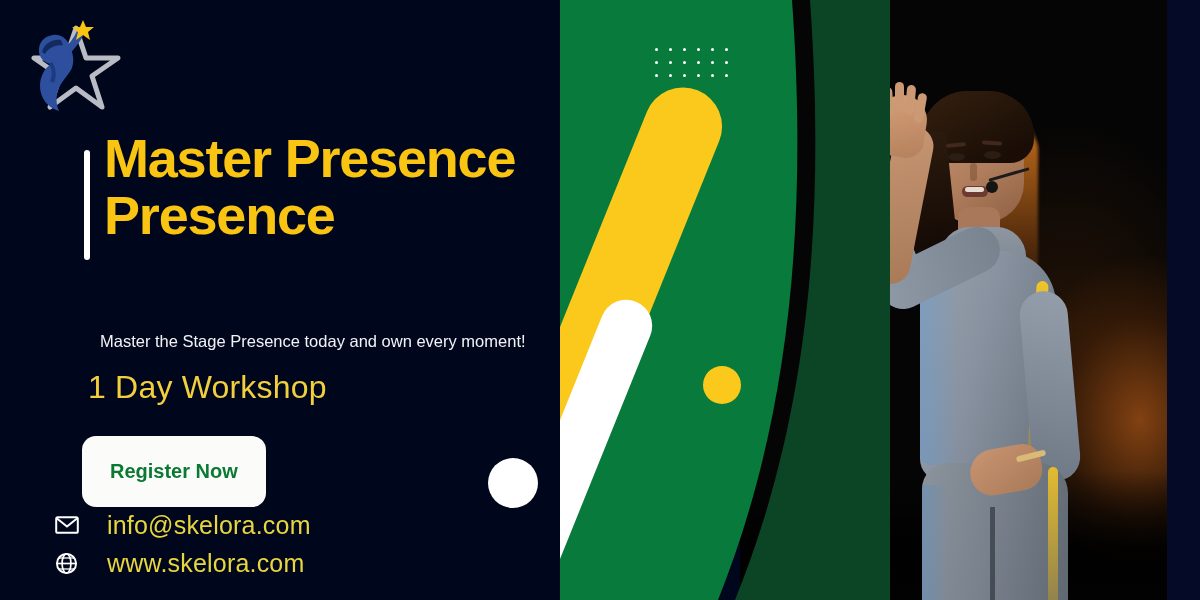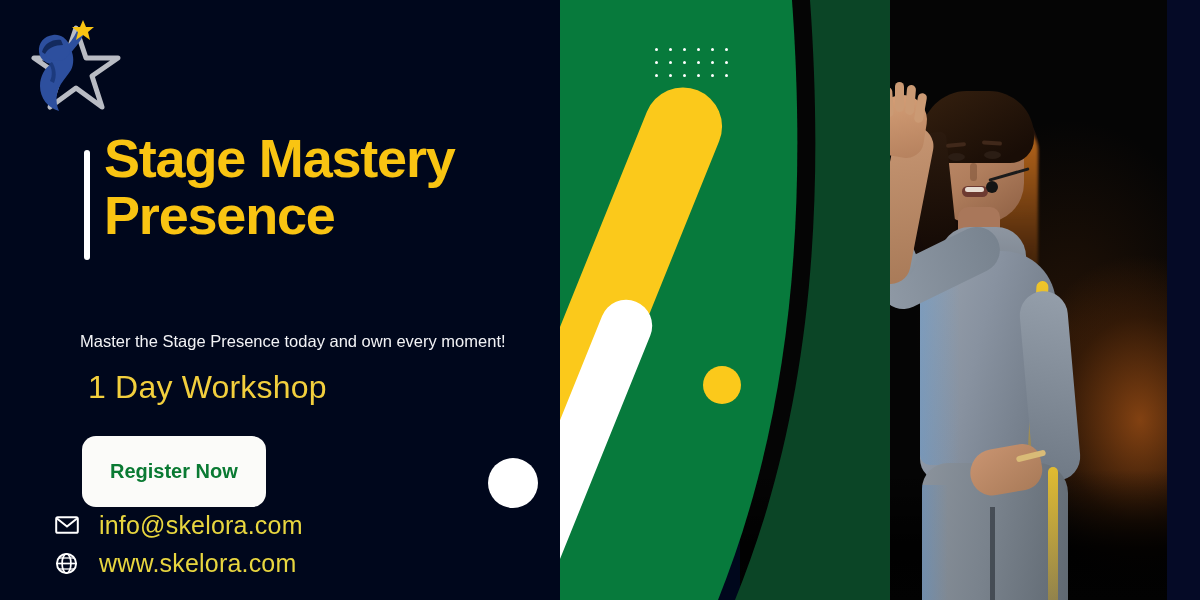--- a/index.html
+++ b/index.html
@@ -300,7 +300,7 @@
     <div class="title-bar"></div>
 
     <div class="title">
-      <div>Stage Mastery</div>
+      <div>Master Presence</div>
       <div>Presence</div>
     </div>
 

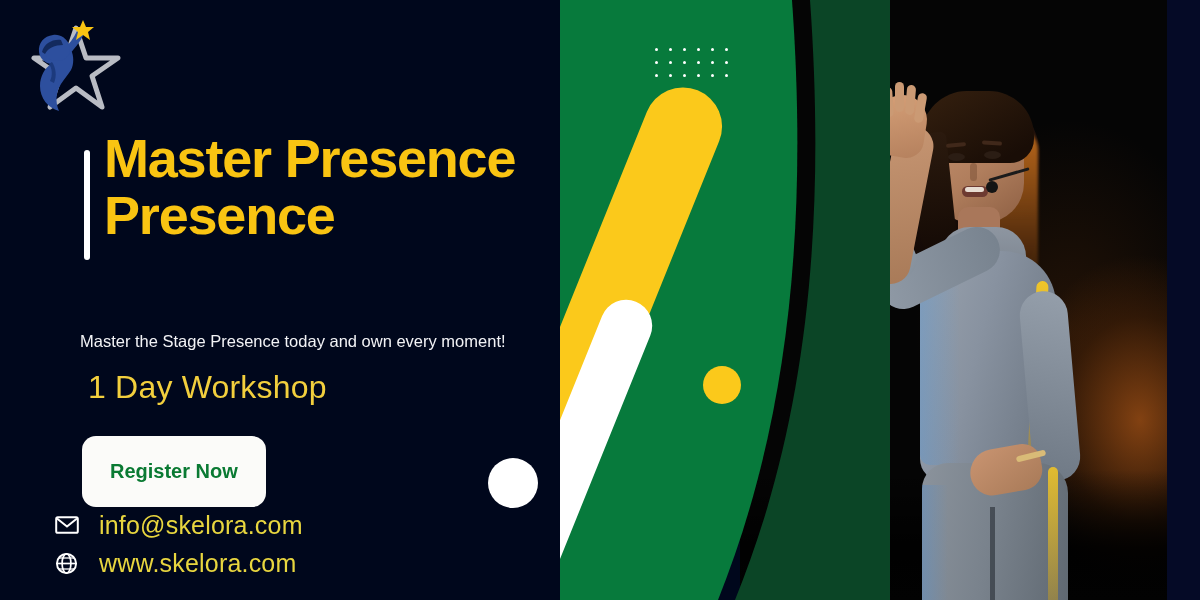--- a/index.html
+++ b/index.html
@@ -159,7 +159,7 @@
     letter-spacing:-1.2px;
   }
   .subtitle{
-    position:absolute;left:80px;top:330px;width:490px;
+    position:absolute;left:100px;top:330px;width:490px;
     color:#f2f3f6;font-size:16.5px;line-height:23px;font-weight:normal;
   }
   .workshop{

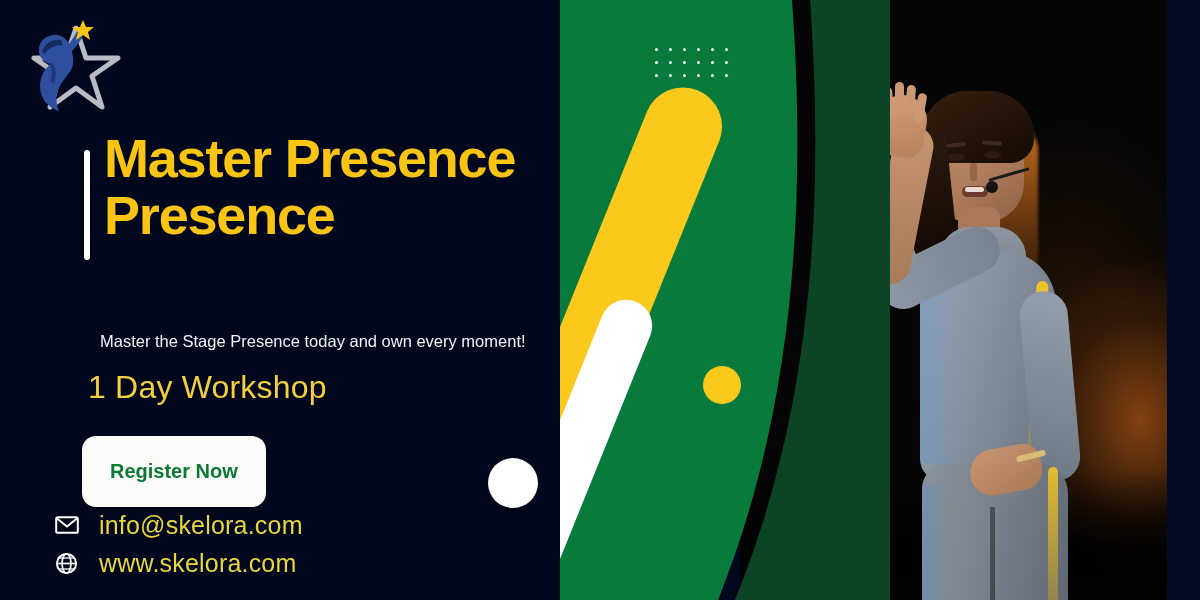--- a/index.html
+++ b/index.html
@@ -179,7 +179,7 @@
   .crow{display:flex;align-items:center;height:38px;}
   .crow .ico{width:30px;height:26px;display:flex;align-items:center;justify-content:flex-start;}
   .crow .txt{
-    color:#e8d63f;font-size:25px;font-weight:300;letter-spacing:.2px;margin-left:14px;
+    color:#e8d63f;font-size:25px;font-weight:300;letter-spacing:.2px;margin-left:22px;
   }
 
   

